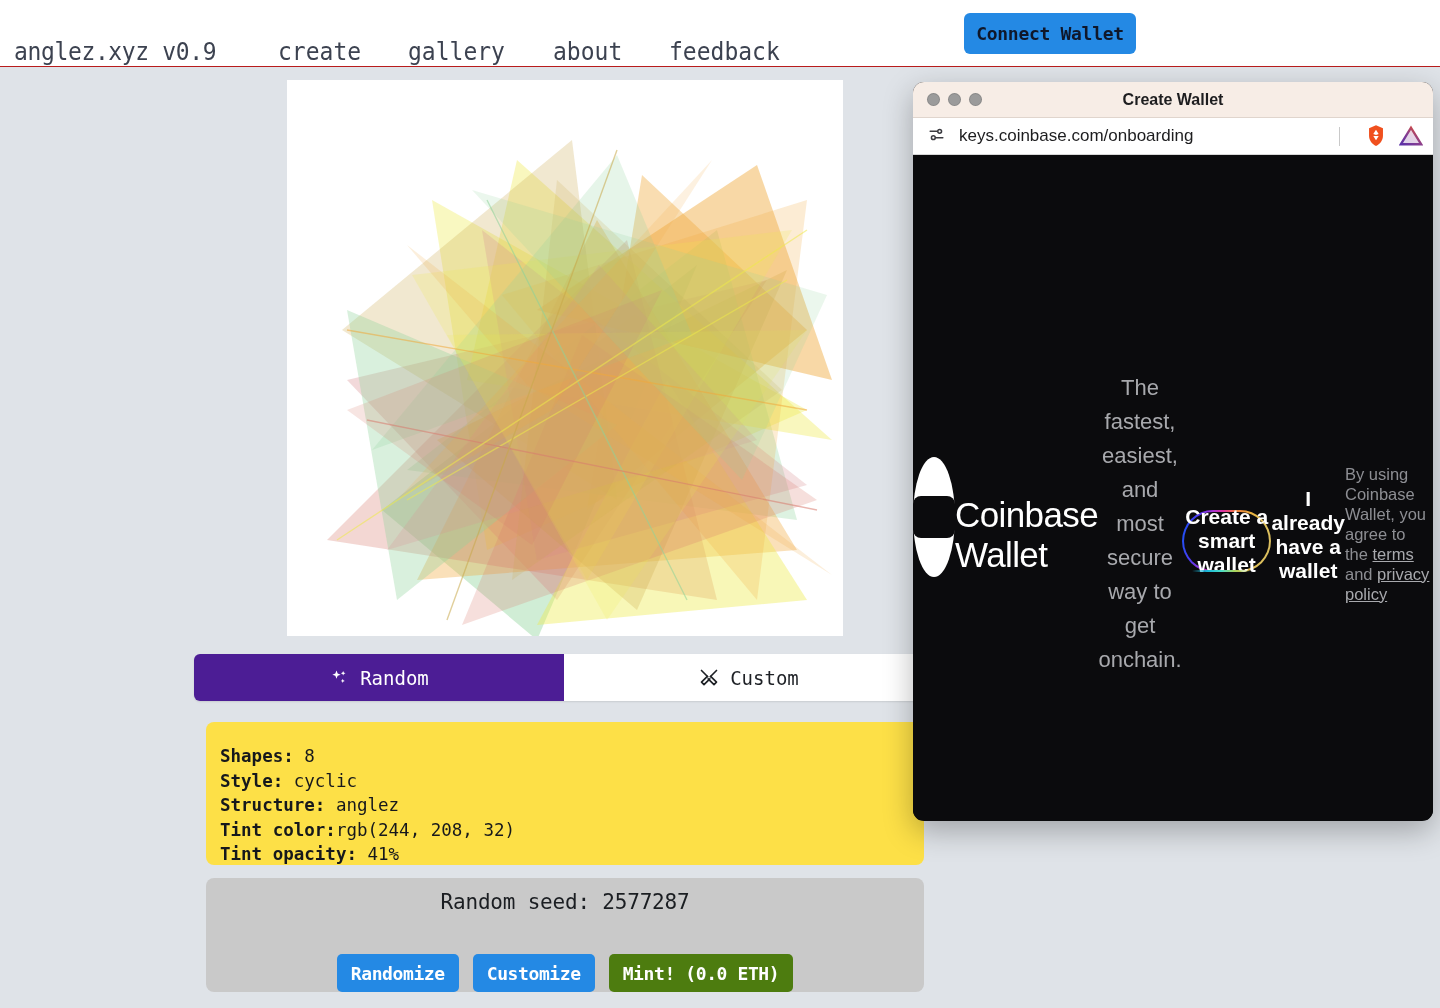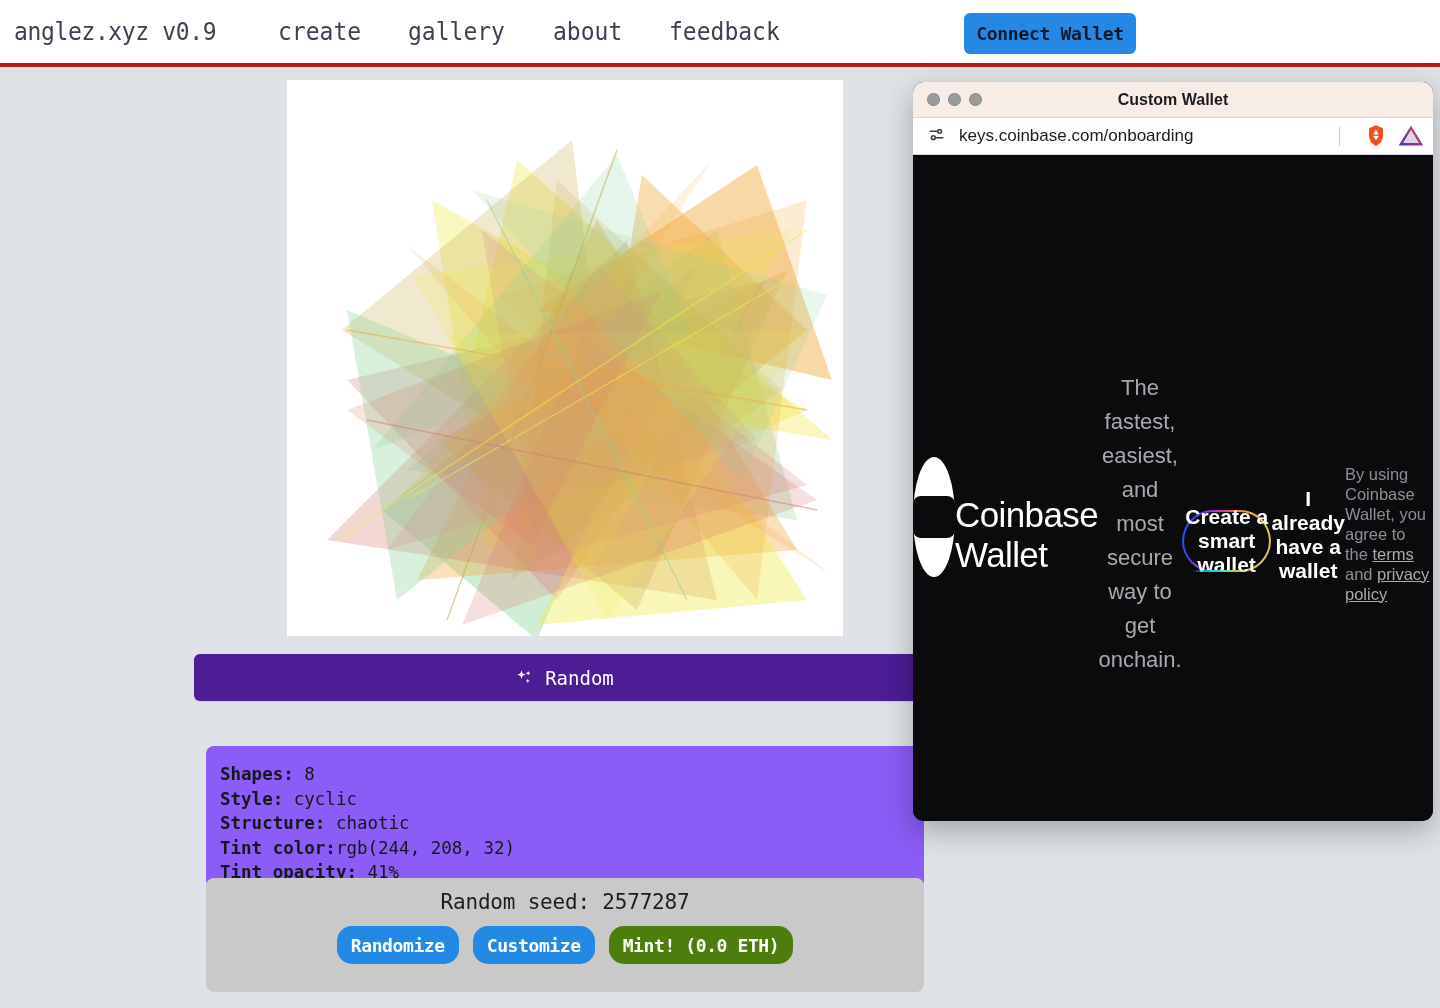--- a/index.html
+++ b/index.html
@@ -16,8 +16,8 @@
     position: absolute; top: 0; left: 0;
     width: 1440px; height: 67px;
     background: #ffffff;
-    border-bottom: 4px solid #b91c1c;
-    display: flex; align-items: center;
+    border-bottom: 1px solid #b91c1c;
+    display: flex; align-items: flex-end;
   }
   .brand {
     margin-left: 14px;

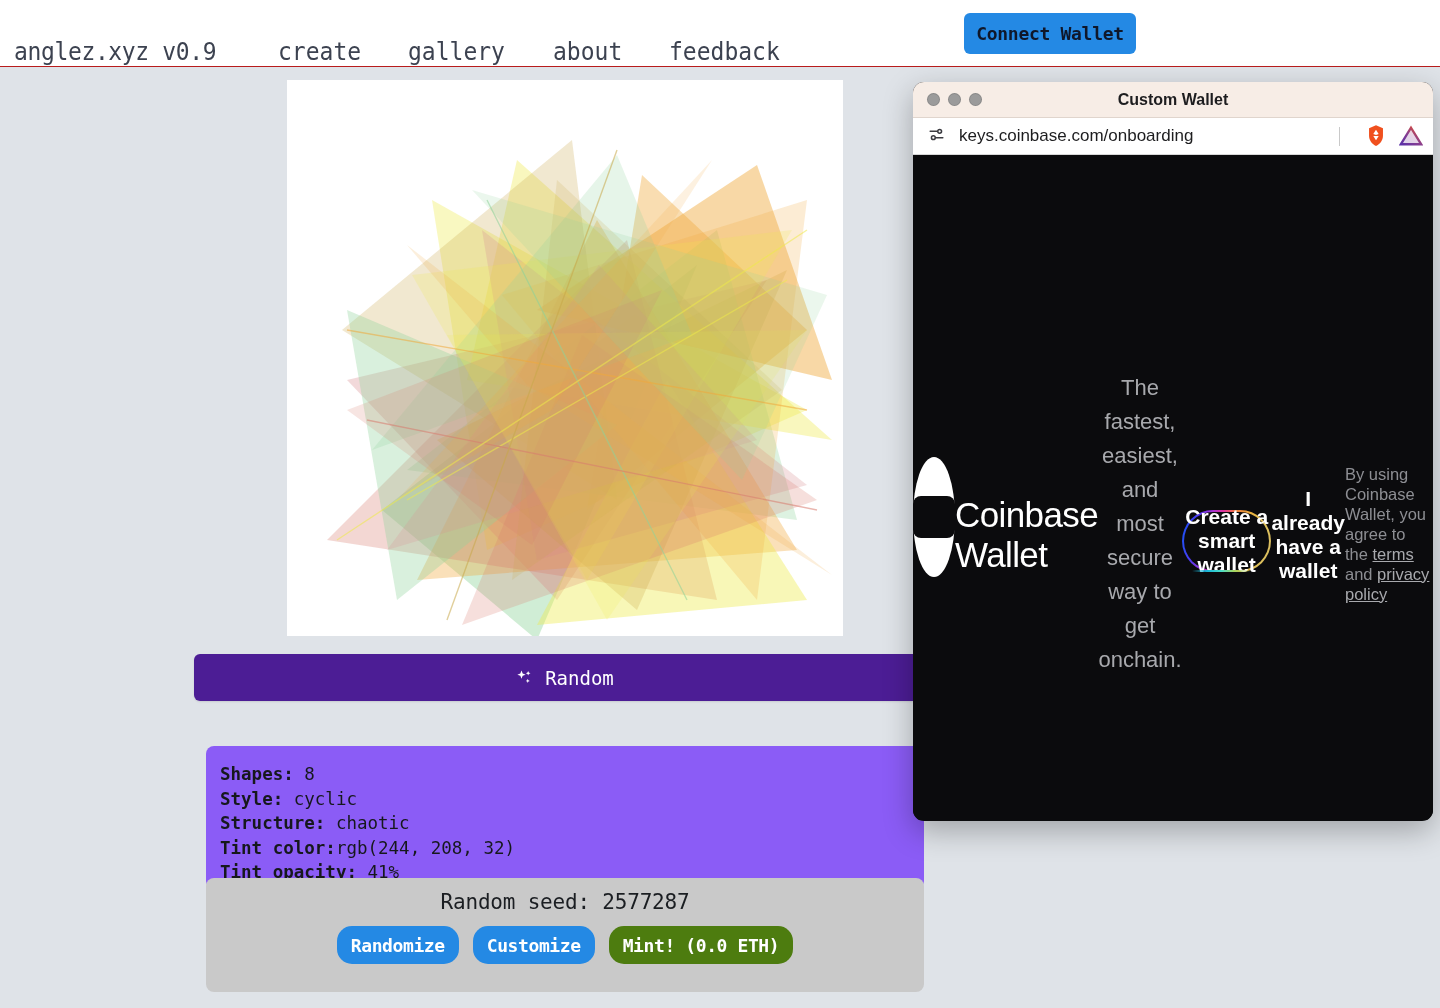--- a/index.html
+++ b/index.html
@@ -327,7 +327,7 @@
       <span class="light"></span>
       <span class="light"></span>
     </div>
-    <div class="popup-title">Custom Wallet</div>
+    <div class="popup-title">Create Wallet</div>
   </div>
 
   <div class="urlbar">

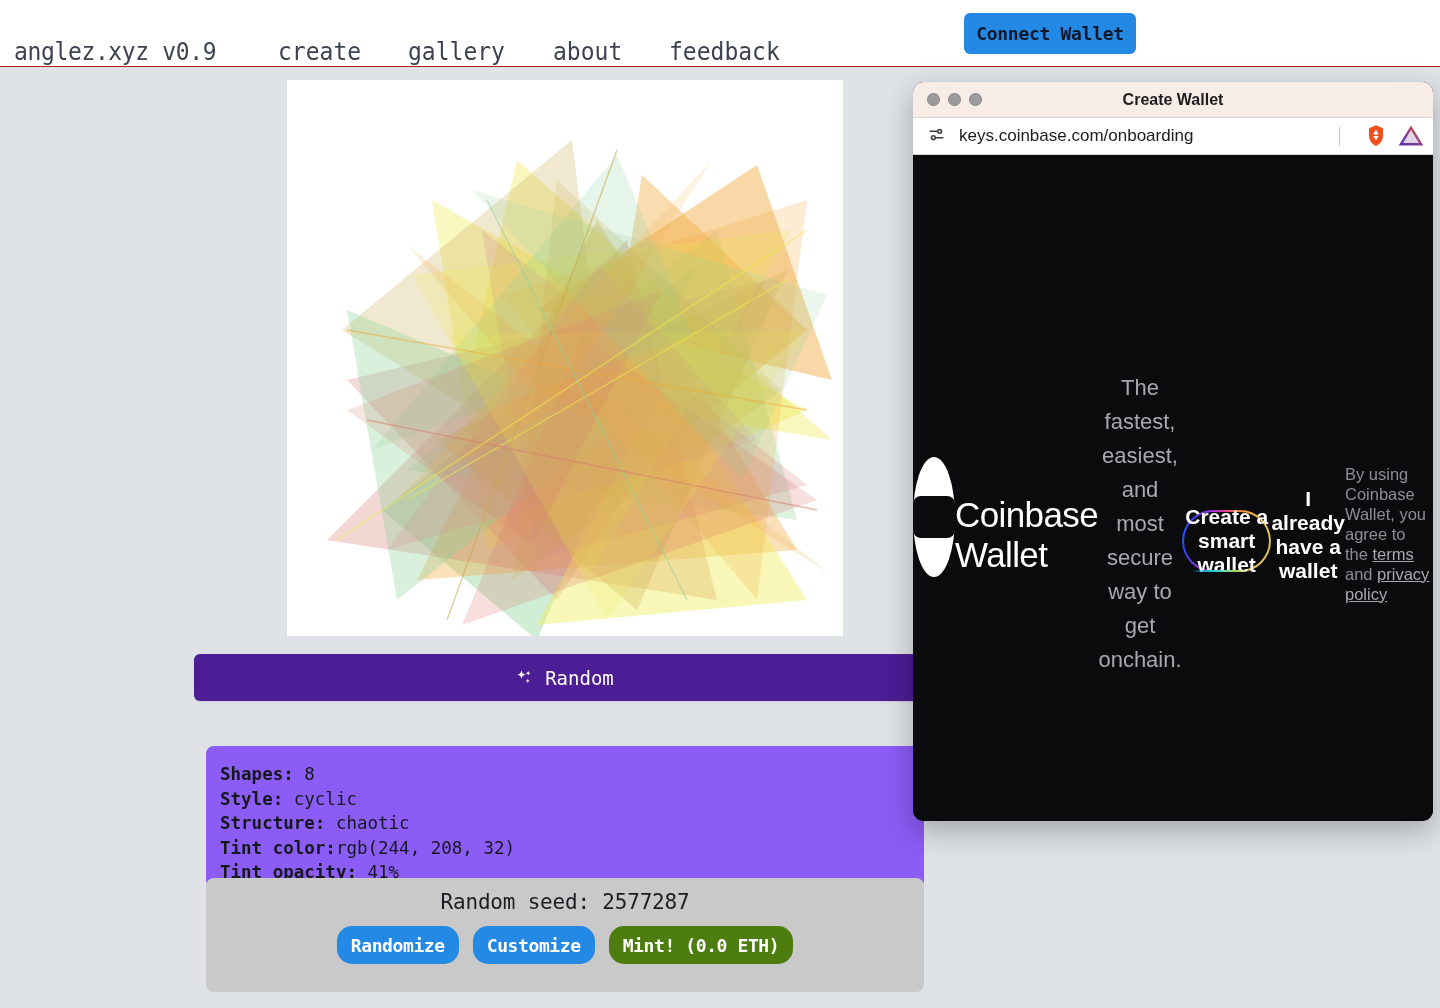--- a/index.html
+++ b/index.html
@@ -286,6 +286,16 @@
     </span>
     <span>Random</span>
   </div>
+  <div class="tab">
+    <span>
+      <svg width="20" height="20" viewBox="0 0 24 24" fill="none" stroke="currentColor" stroke-width="2" stroke-linecap="round" stroke-linejoin="round">
+        <path d="M3 3l7.5 7.5M21 3l-7.5 7.5"></path>
+        <path d="M14 10l7 7-3 3-7-7"></path>
+        <path d="M10 10l-7 7 3 3 7-7"></path>
+      </svg>
+    </span>
+    <span>Custom</span>
+  </div>
 </div>
 
 <div class="params">

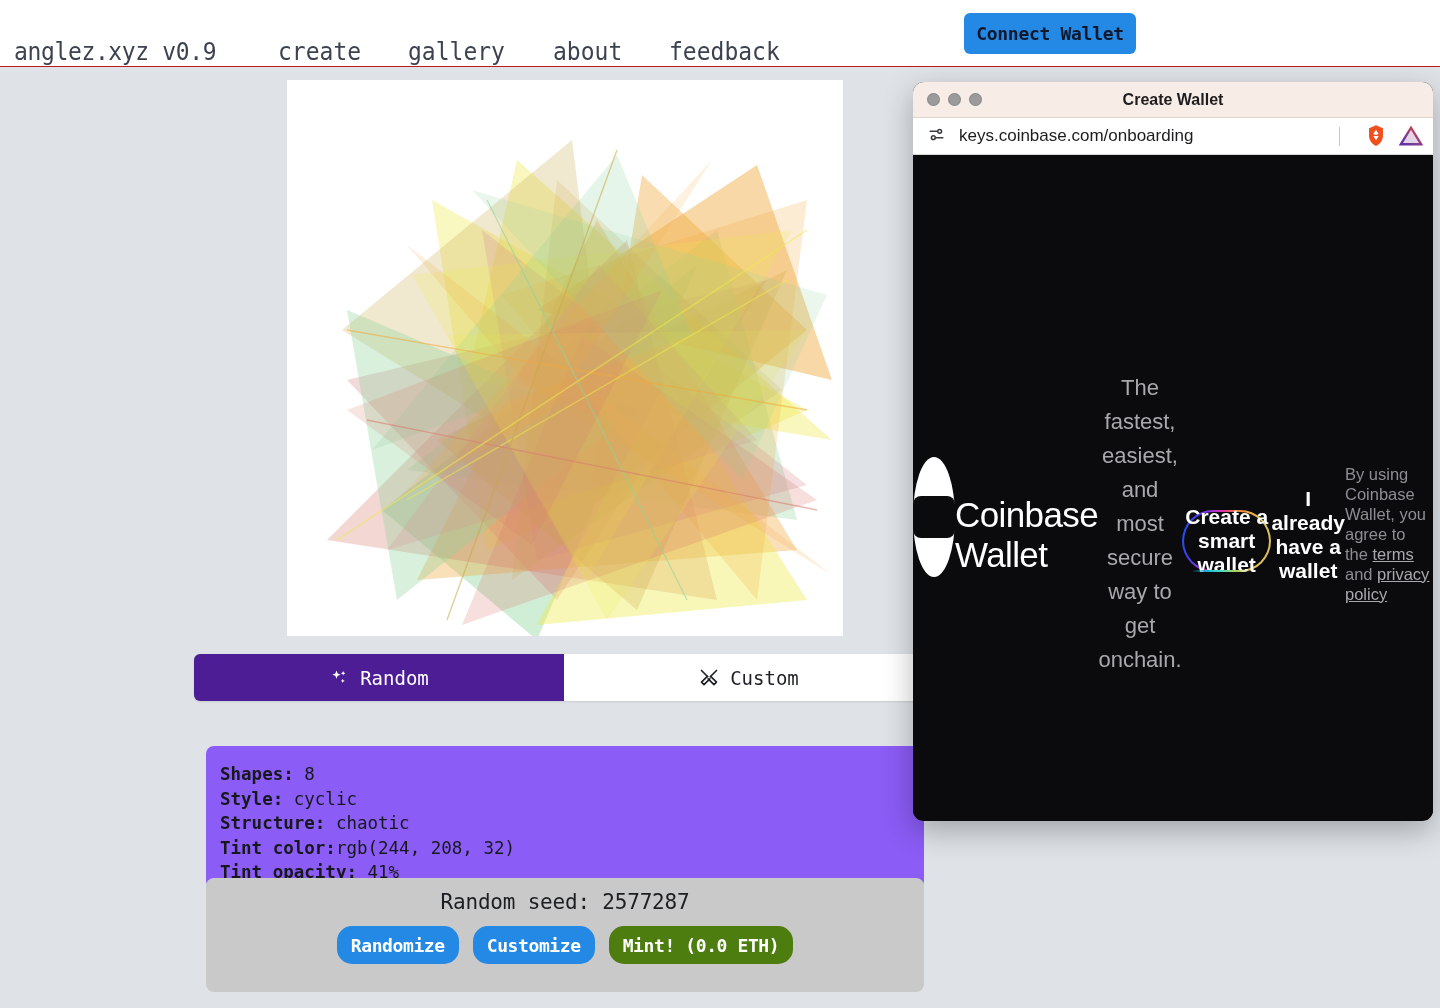--- a/index.html
+++ b/index.html
@@ -81,10 +81,9 @@
   .params {
     position: absolute; left: 206px; top: 722px;
     width: 718px; height: 143px;
-    background: #8b5cf6;
+    background: #fde047;
     border-radius: 8px;
-    padding: 16px 14px 0 14px;
-    margin-top: 24px;
+    padding: 22px 14px 0 14px;
   }
   .param-row {
     font-size: 17.5px; color: #16181c;

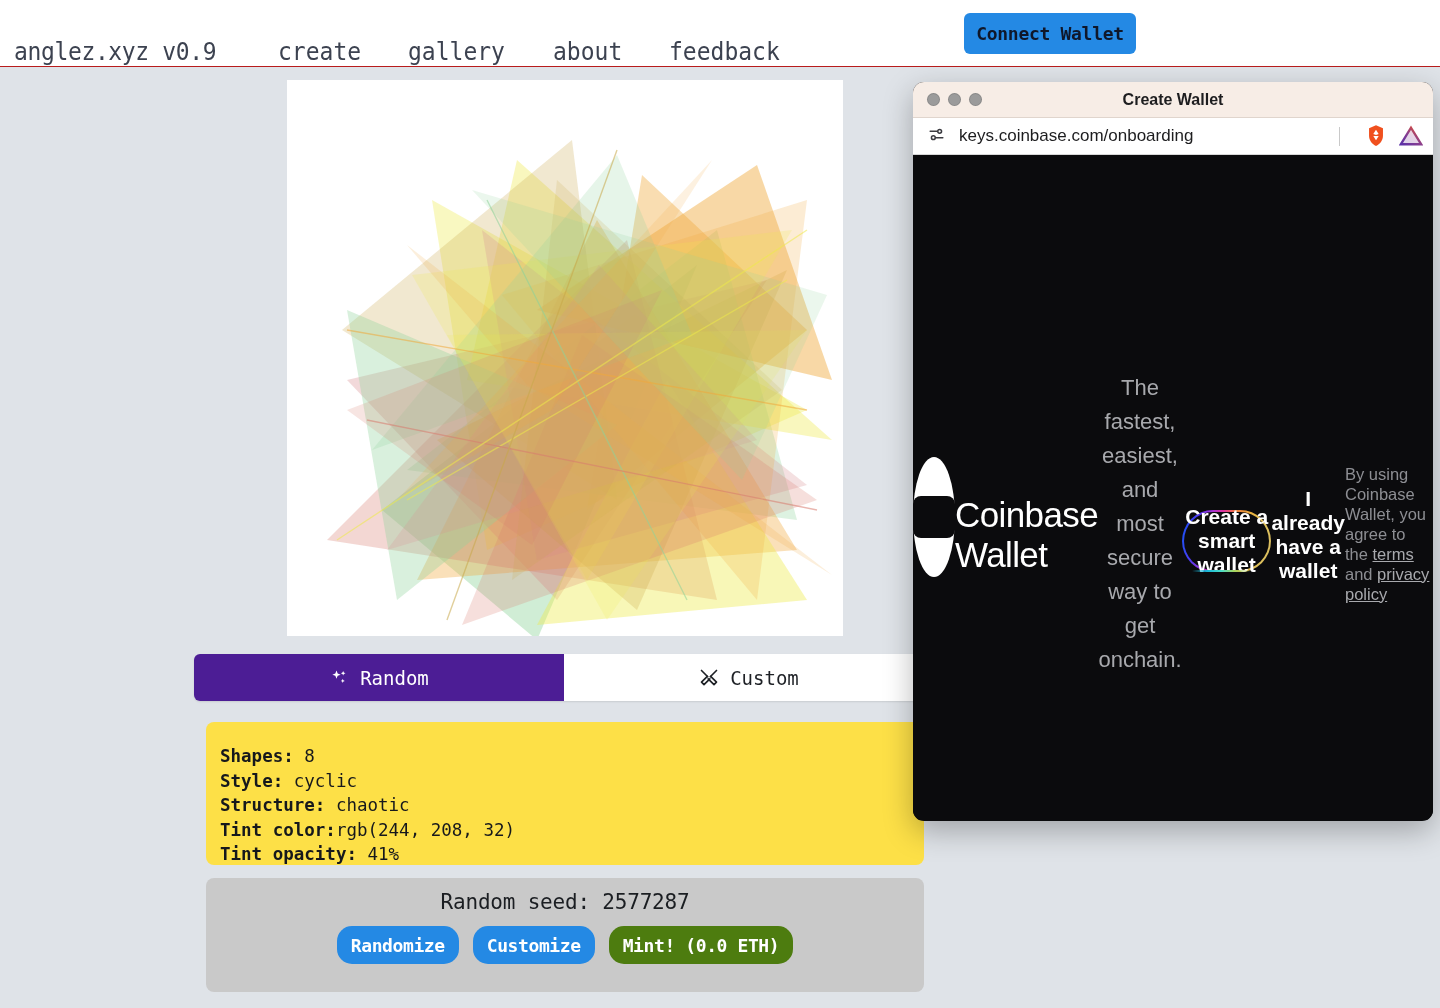--- a/index.html
+++ b/index.html
@@ -308,7 +308,7 @@
   </div>
   <div class="param-row">
     <b>Structure:</b>
-    <span class="val">chaotic</span>
+    <span class="val">anglez</span>
   </div>
   <div class="param-row">
     <b>Tint color:</b><span class="val">rgb(244, 208, 32)</span>

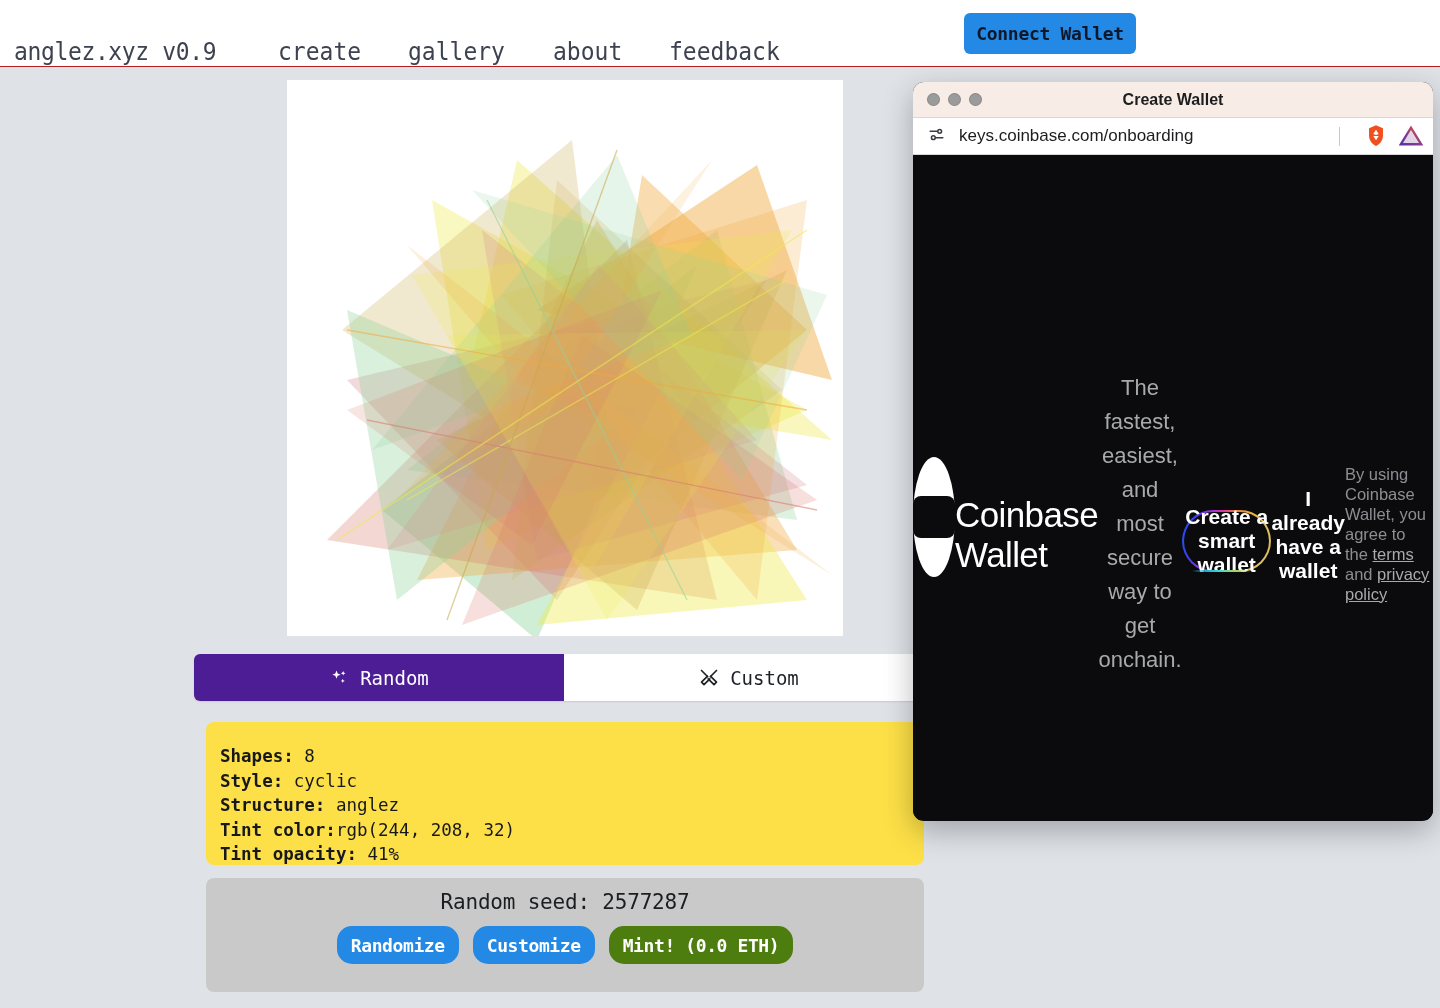--- a/index.html
+++ b/index.html
@@ -112,12 +112,12 @@
   .seed-actions { margin-top: 12px; display: flex; gap: 14px; }
   .act-btn {
     height: 38px; padding: 0 14px;
-    border: none; border-radius: 15px;
+    border: none; border-radius: 5px;
     color: #ffffff; font-size: 18px; font-weight: bold;
     font-family: "DejaVu Sans Mono", monospace;
     letter-spacing: -0.4px;
     cursor: pointer;
-    display: flex; align-items: center; justify-content: center;
+    display: flex; align-items: center; justify-content: center; margin-top: 28px;
   }
   .act-btn.blue { background: #2489e4; }
   .act-btn.green { background: #4d7c0f; }

